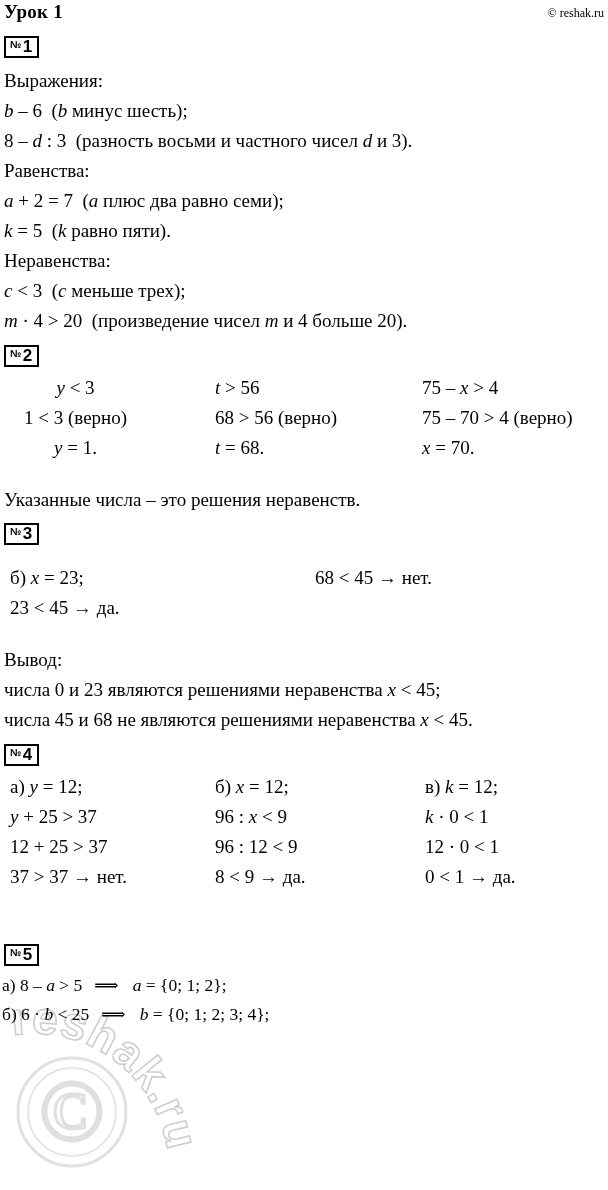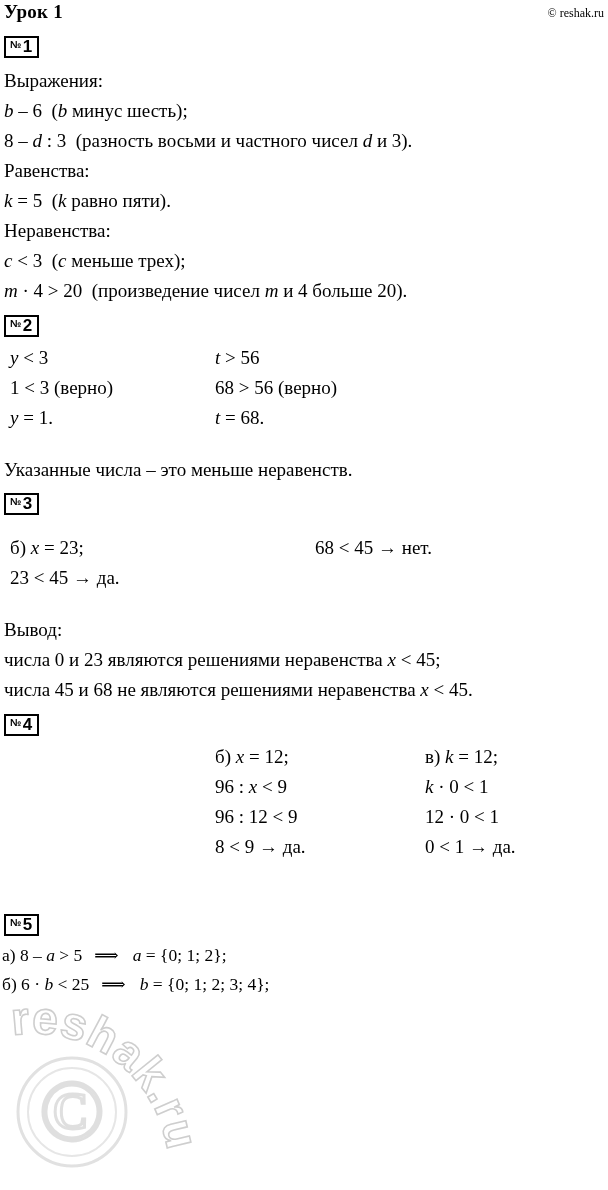--- a/index.html
+++ b/index.html
@@ -173,6 +173,7 @@
   <div class="line indent">8 – <i class="v">d</i> : 3&nbsp; (разность восьми и частного чисел <i class="v">d</i> и 3).</div>
 
   <div class="line indent">Равенства:</div>
+  <div class="line indent"><i class="v">a</i> + 2 = 7&nbsp; (<i class="v">a</i> плюс два равно семи);</div>
   <div class="line indent"><i class="v">k</i> = 5&nbsp; (<i class="v">k</i> равно пяти).</div>
 
   <div class="line indent">Неравенства:</div>

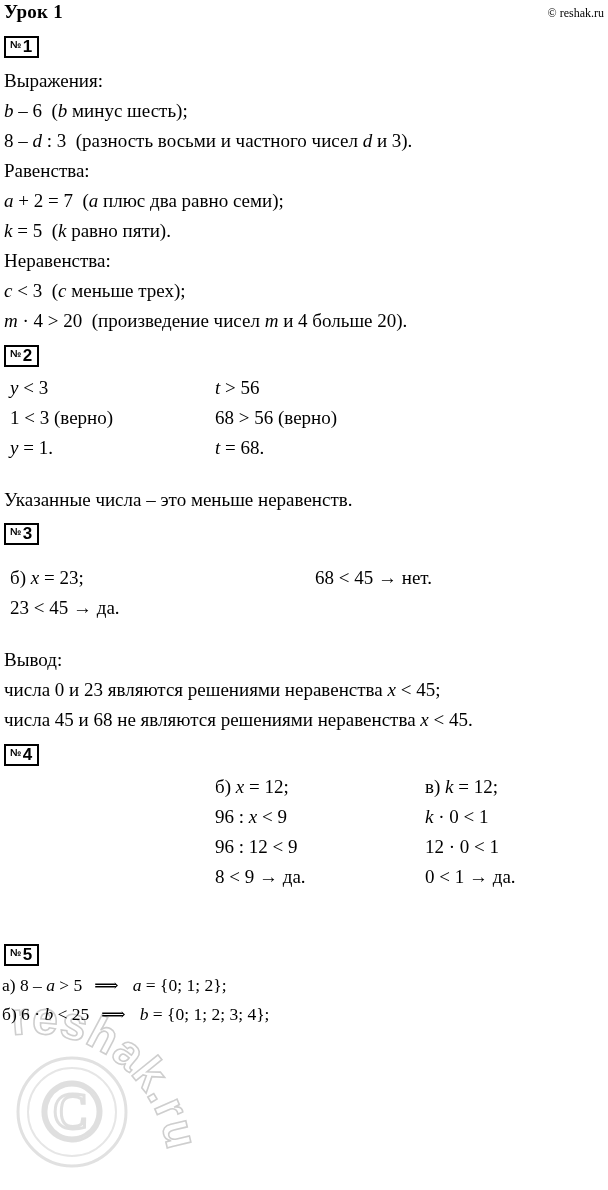--- a/index.html
+++ b/index.html
@@ -119,7 +119,7 @@
 
   
   .sec2 { height: 96px; }
-  .sec2 .col1 { left: 10px; }
+  .sec2 .col1 { left: 24px; text-align: center; }
   .sec2 .col2 { left: 215px; }
   .sec2 .col3 { left: 422px; }
 

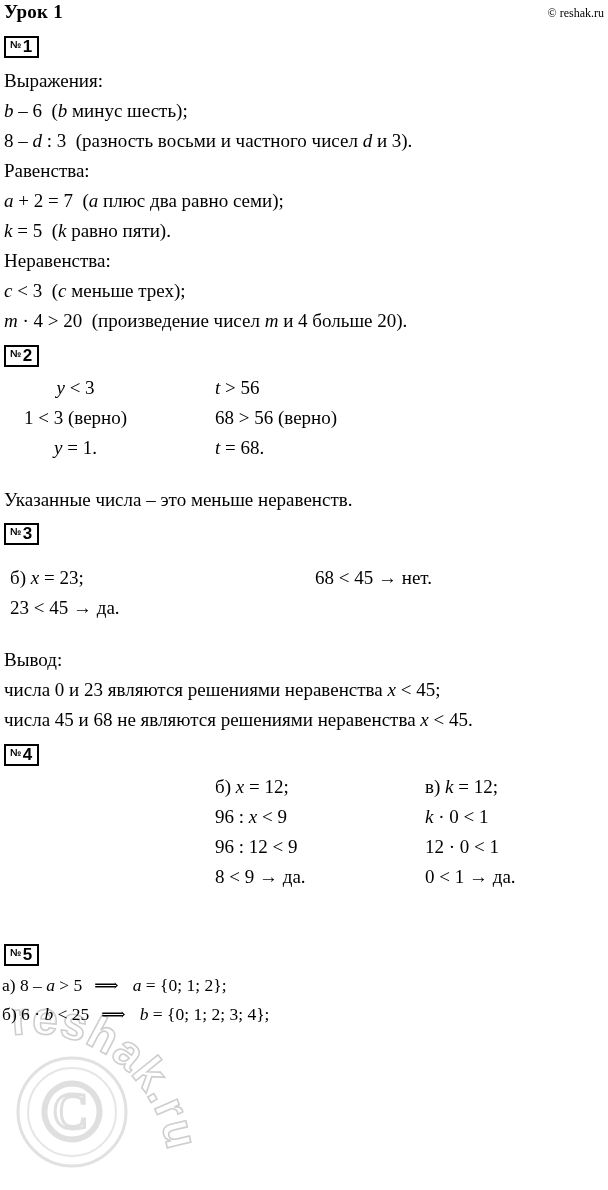--- a/index.html
+++ b/index.html
@@ -195,6 +195,11 @@
       <div class="line">68 &gt; 56 (верно)</div>
       <div class="line"><i class="v">t</i> = 68.</div>
     </div>
+    <div class="col col3">
+      <div class="line">75 – <i class="v">x</i> &gt; 4</div>
+      <div class="line">75 – 70 &gt; 4 (верно)</div>
+      <div class="line"><i class="v">x</i> = 70.</div>
+    </div>
   </div>
 
   <div class="line indent" style="margin-top:16px;">Указанные числа – это меньше неравенств.</div>

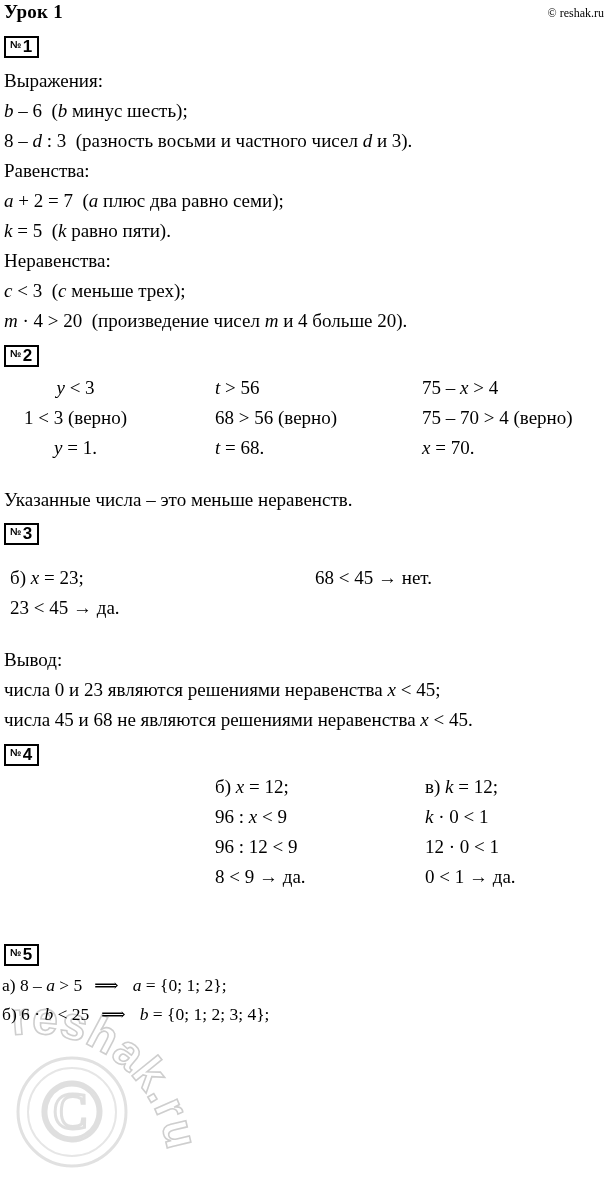--- a/index.html
+++ b/index.html
@@ -202,7 +202,7 @@
     </div>
   </div>
 
-  <div class="line indent" style="margin-top:16px;">Указанные числа – это меньше неравенств.</div>
+  <div class="line indent" style="margin-top:16px;">Указанные числа – это решения неравенств.</div>
 
   <div class="badge-row" style="margin-top:8px;">
     <span class="badge"><span class="num-sign">№</span><span class="num-val">3</span></span>

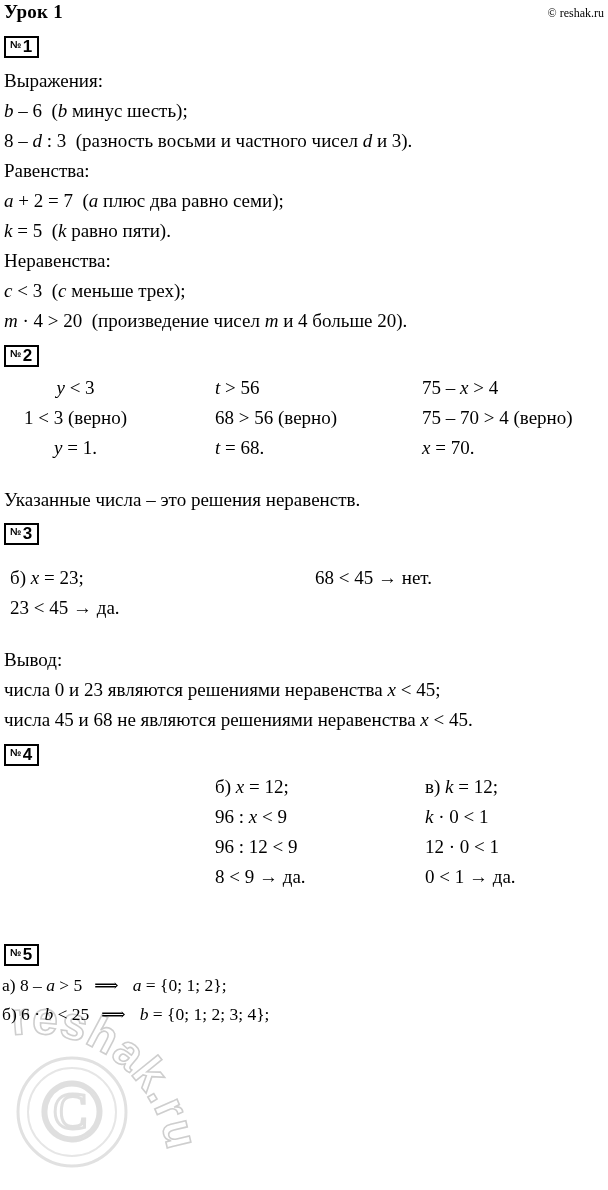--- a/index.html
+++ b/index.html
@@ -230,6 +230,12 @@
   </div>
 
   <div class="cols sec4" style="margin-top:6px;">
+    <div class="col col1">
+      <div class="line">а) <i class="v">y</i> = 12;</div>
+      <div class="line"><i class="v">y</i> + 25 &gt; 37</div>
+      <div class="line">12 + 25 &gt; 37</div>
+      <div class="line">37 &gt; 37 → нет.</div>
+    </div>
     <div class="col col2">
       <div class="line">б) <i class="v">x</i> = 12;</div>
       <div class="line">96 : <i class="v">x</i> &lt; 9</div>

